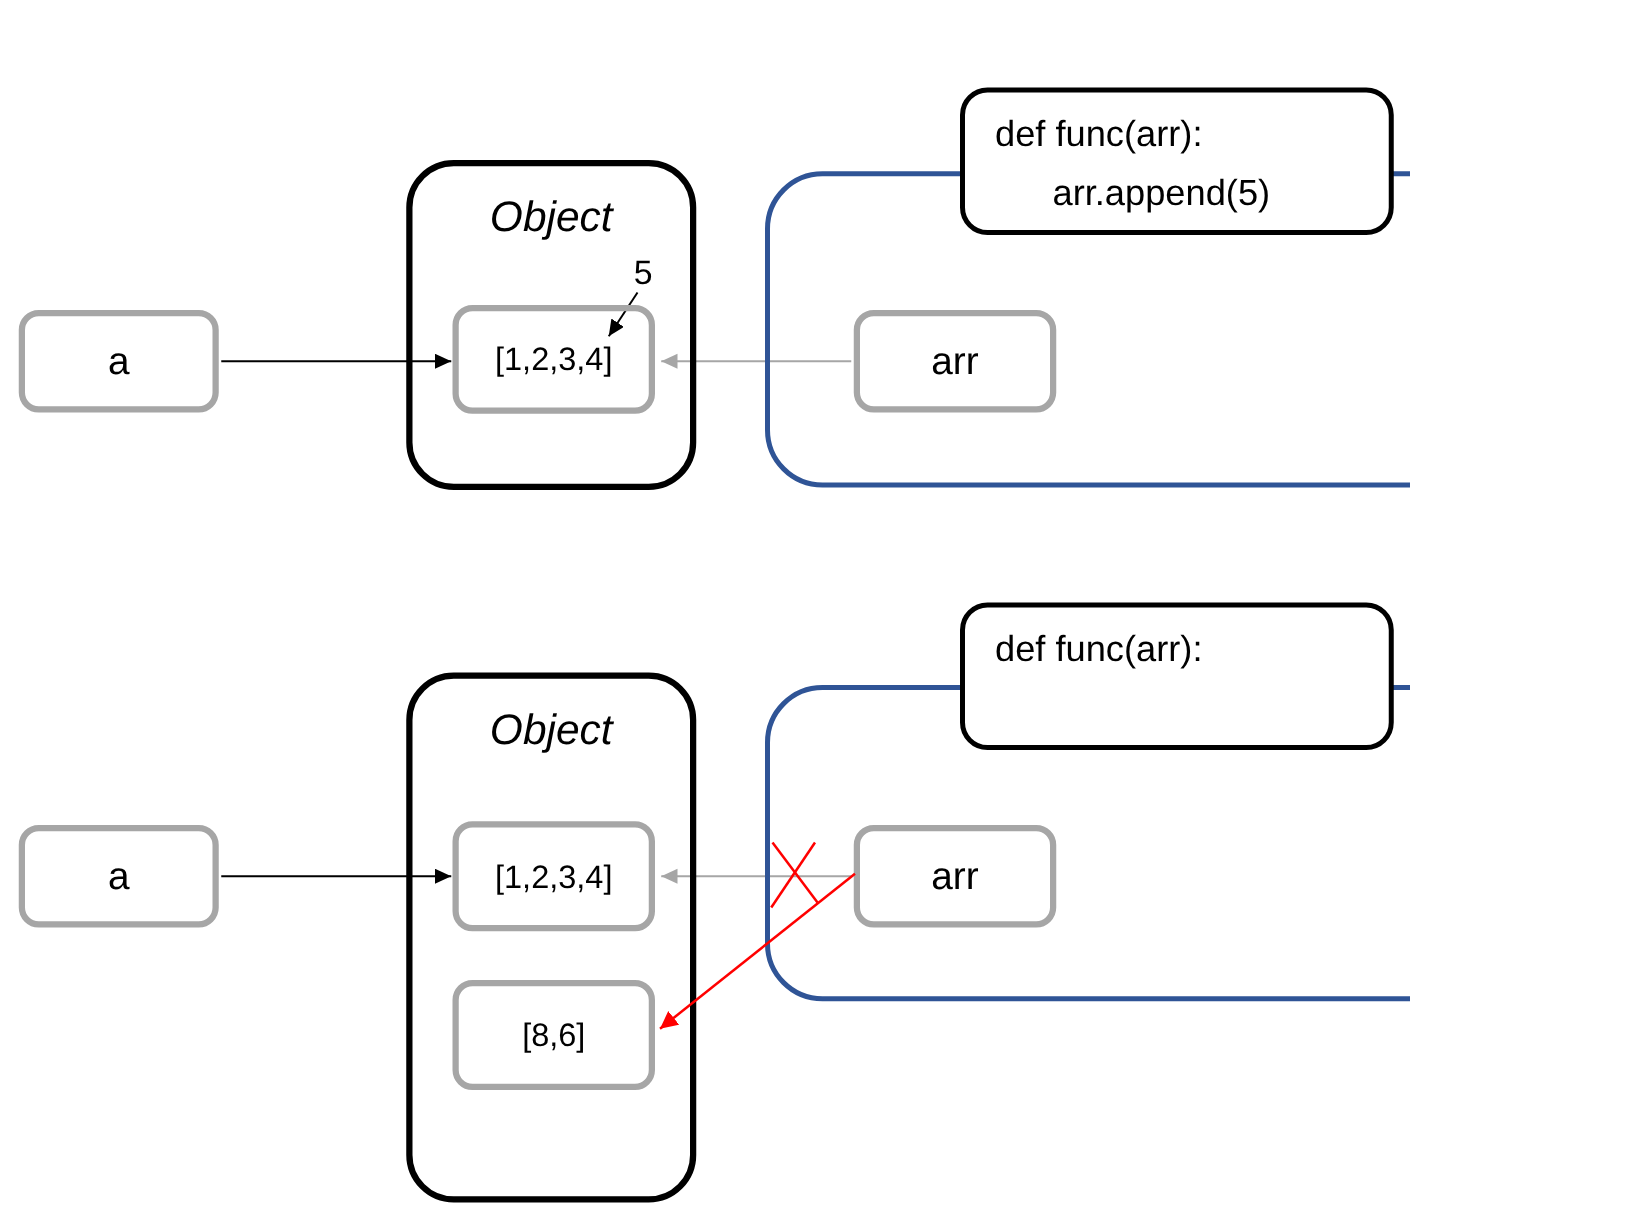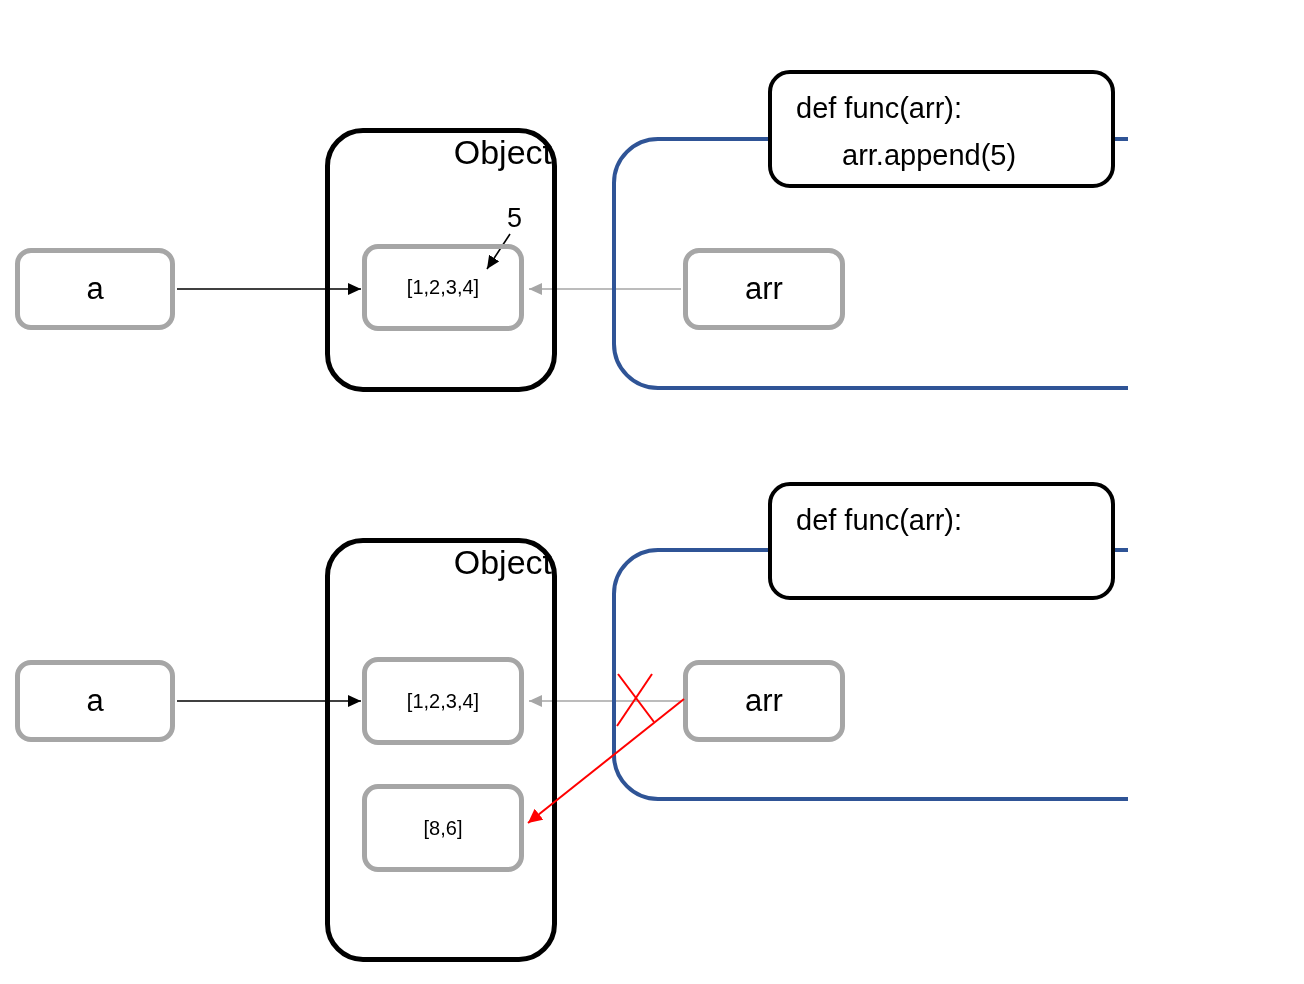--- a/index.html
+++ b/index.html
@@ -31,9 +31,11 @@
     z-index:3;
   }
   .object-title{
-    text-align:right;
+    text-align:center;
     font-size:34px;
+    margin-top:22px;
     color:#000;
+    font-style:italic;
   }
   
   .gray-box{

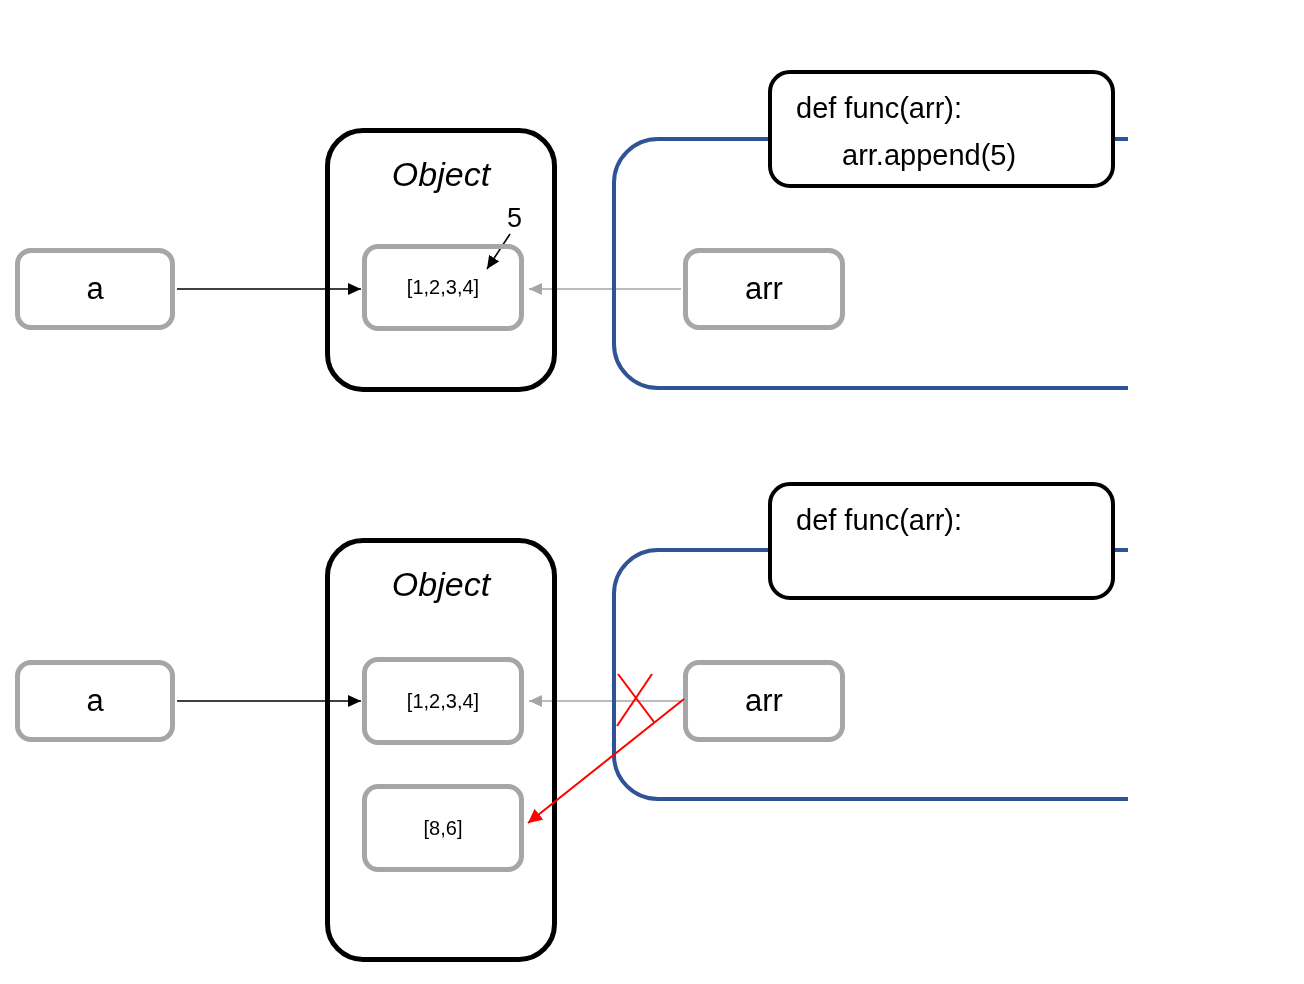--- a/index.html
+++ b/index.html
@@ -47,7 +47,7 @@
     color:#000;
   }
   .var-label{font-size:31px;}
-  .list-label{font-size:20px;text-align:right;}
+  .list-label{font-size:26px;text-align:right;}
   
   .code-box{
     border:4px solid #000;

